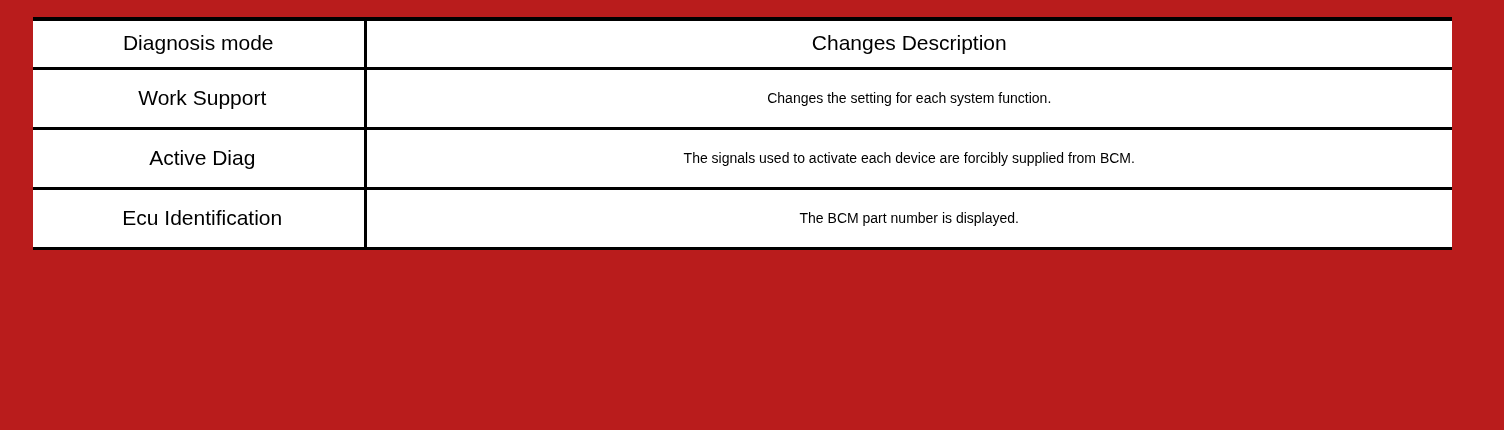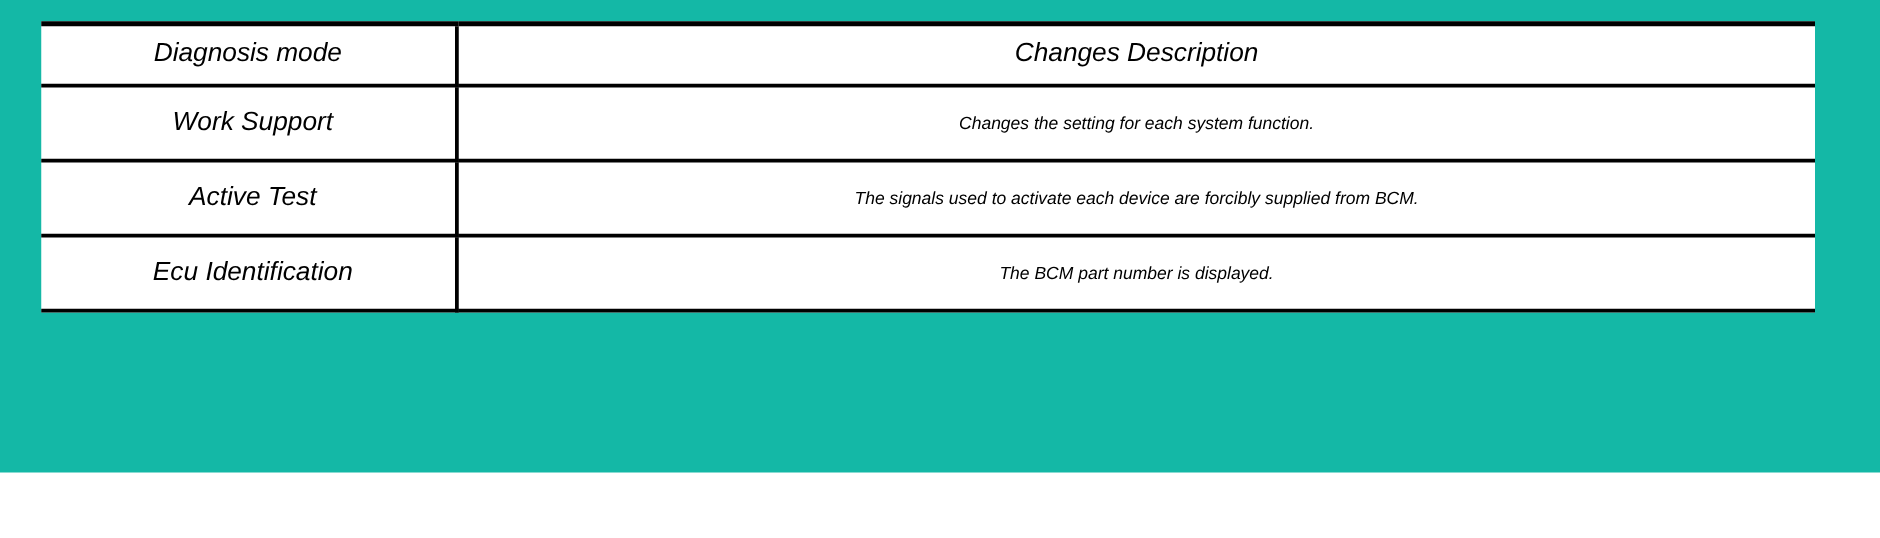--- a/index.html
+++ b/index.html
@@ -19,9 +19,8 @@
   .page {
     position: relative;
     width: 1504px;
-    height: 378px;
-    background: #14b8a6;
-    font-style: italic;
+    height: 430px;
+    background: #b91c1c;
   }
 
   .table-wrap {

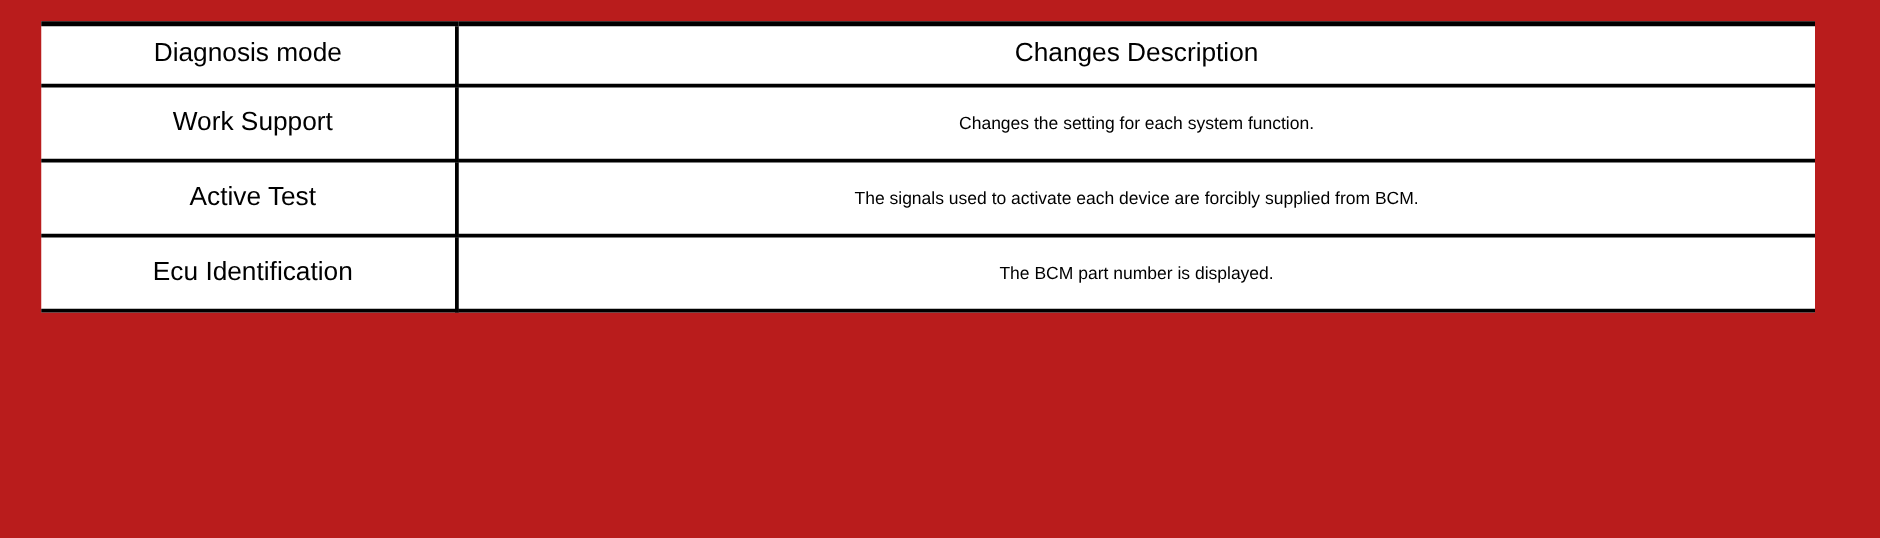--- a/index.html
+++ b/index.html
@@ -111,7 +111,7 @@
 
 
         <tr class="r-normal">
-          <td class="col-mode">Active Test</td>
+          <td class="col-mode">Active Diag</td>
           <td class="col-desc">The signals used to activate each device are forcibly supplied from BCM.</td>
         </tr>
 

